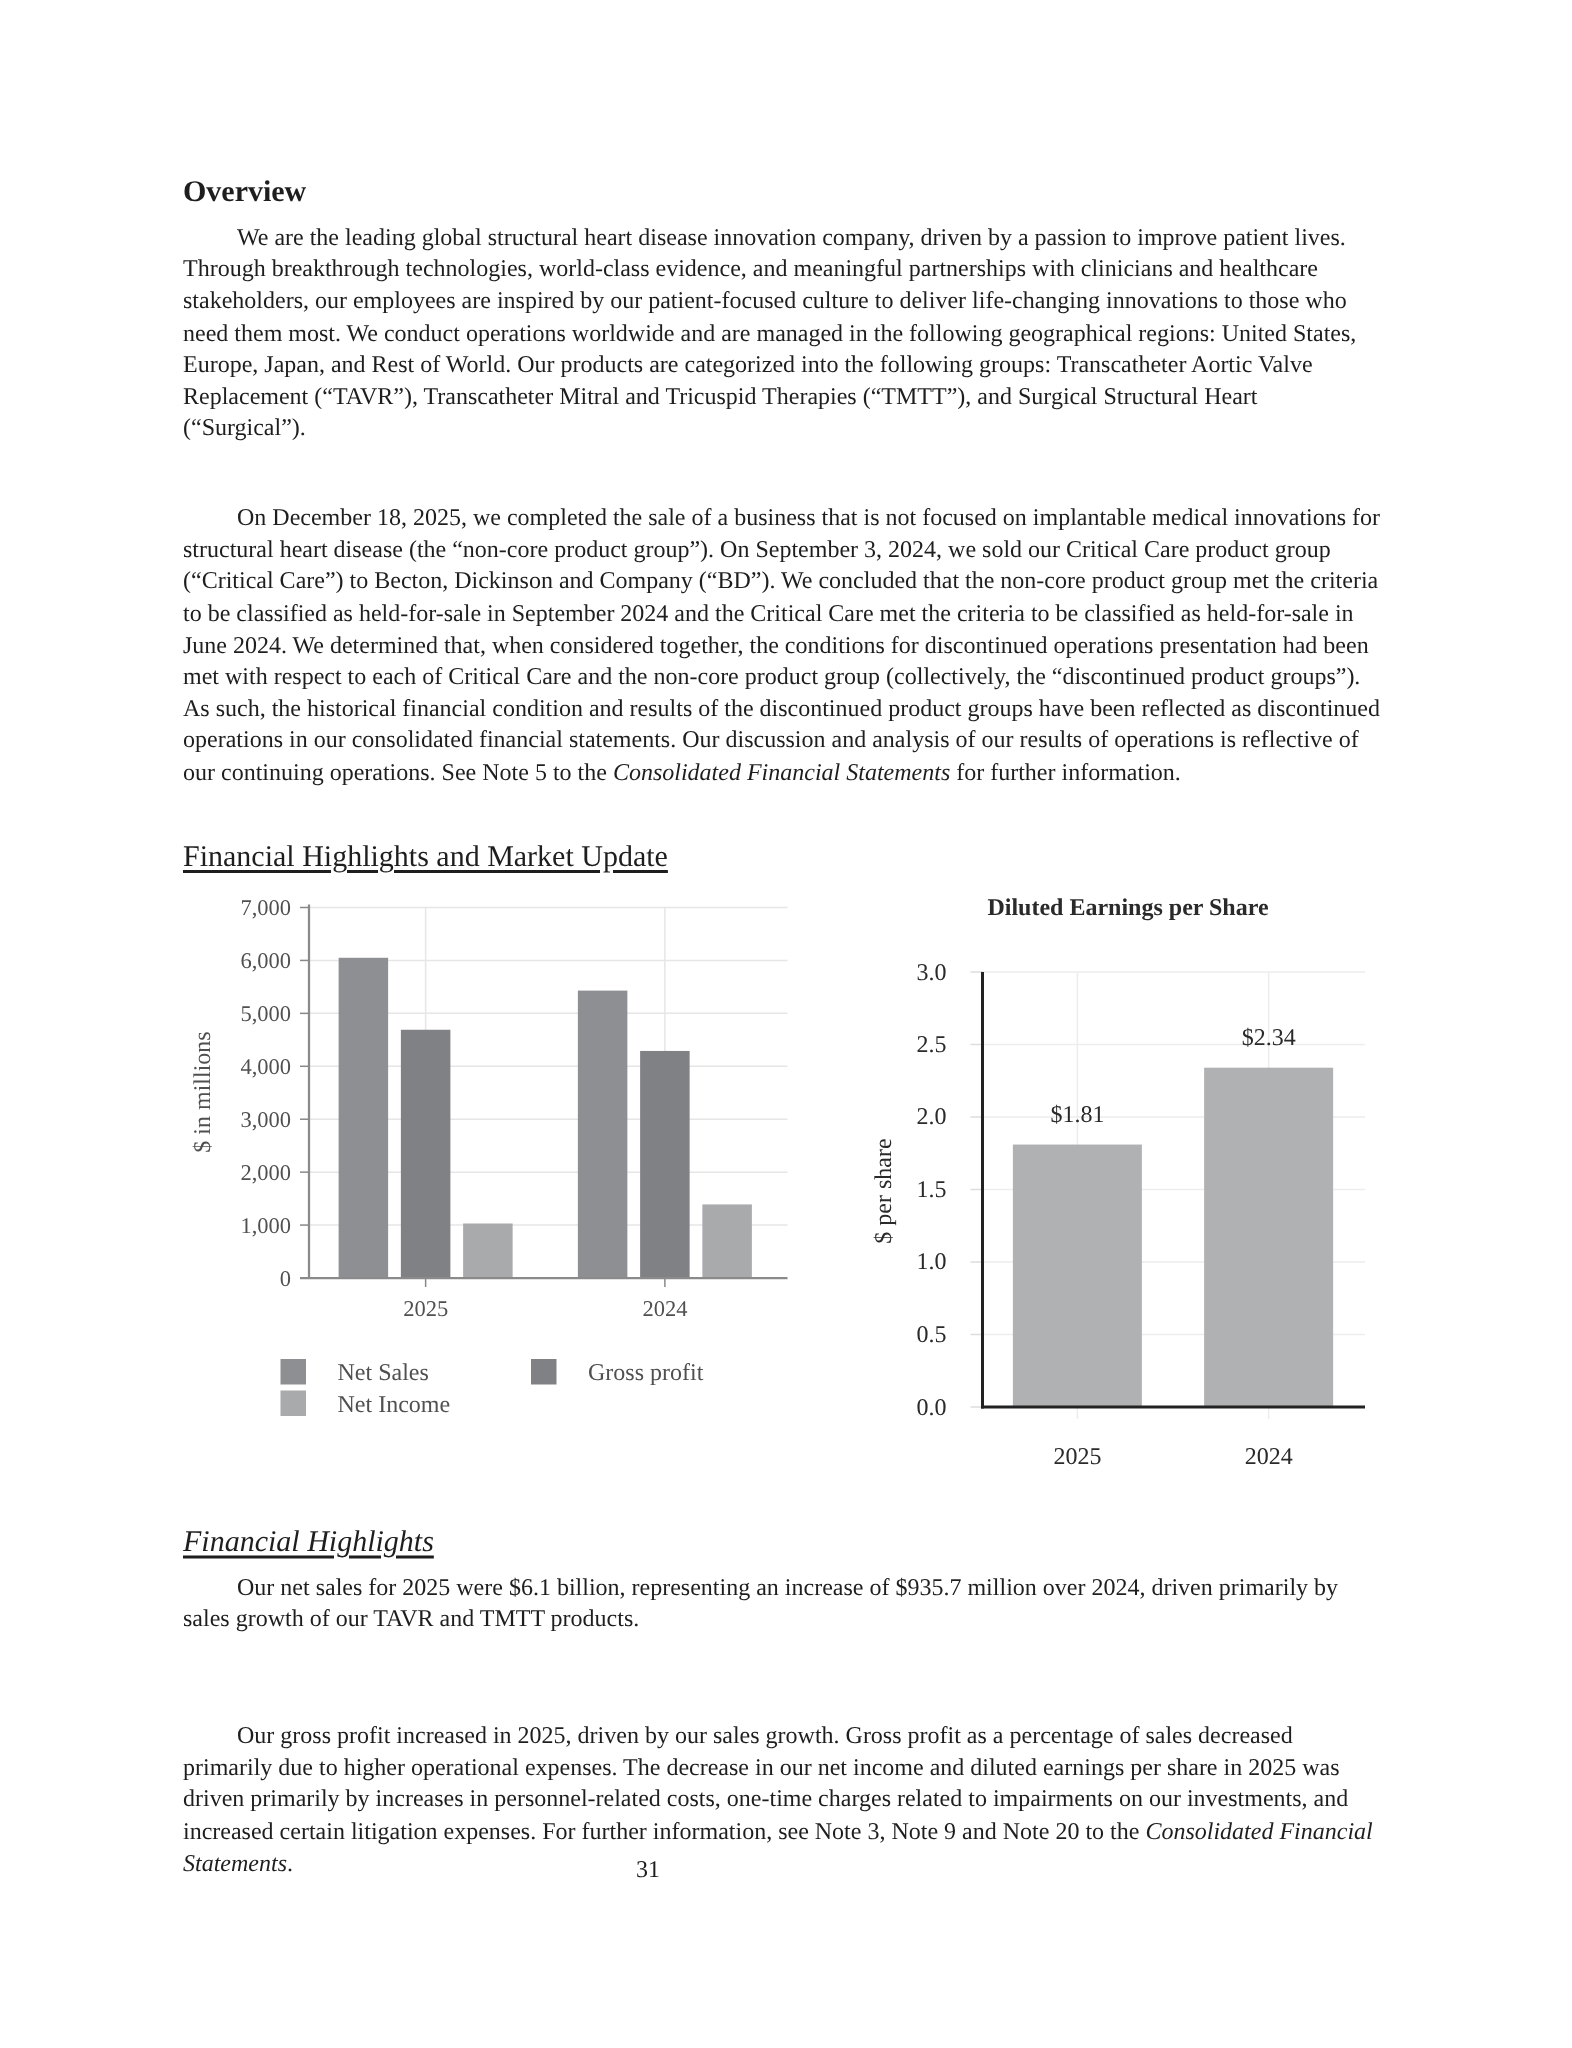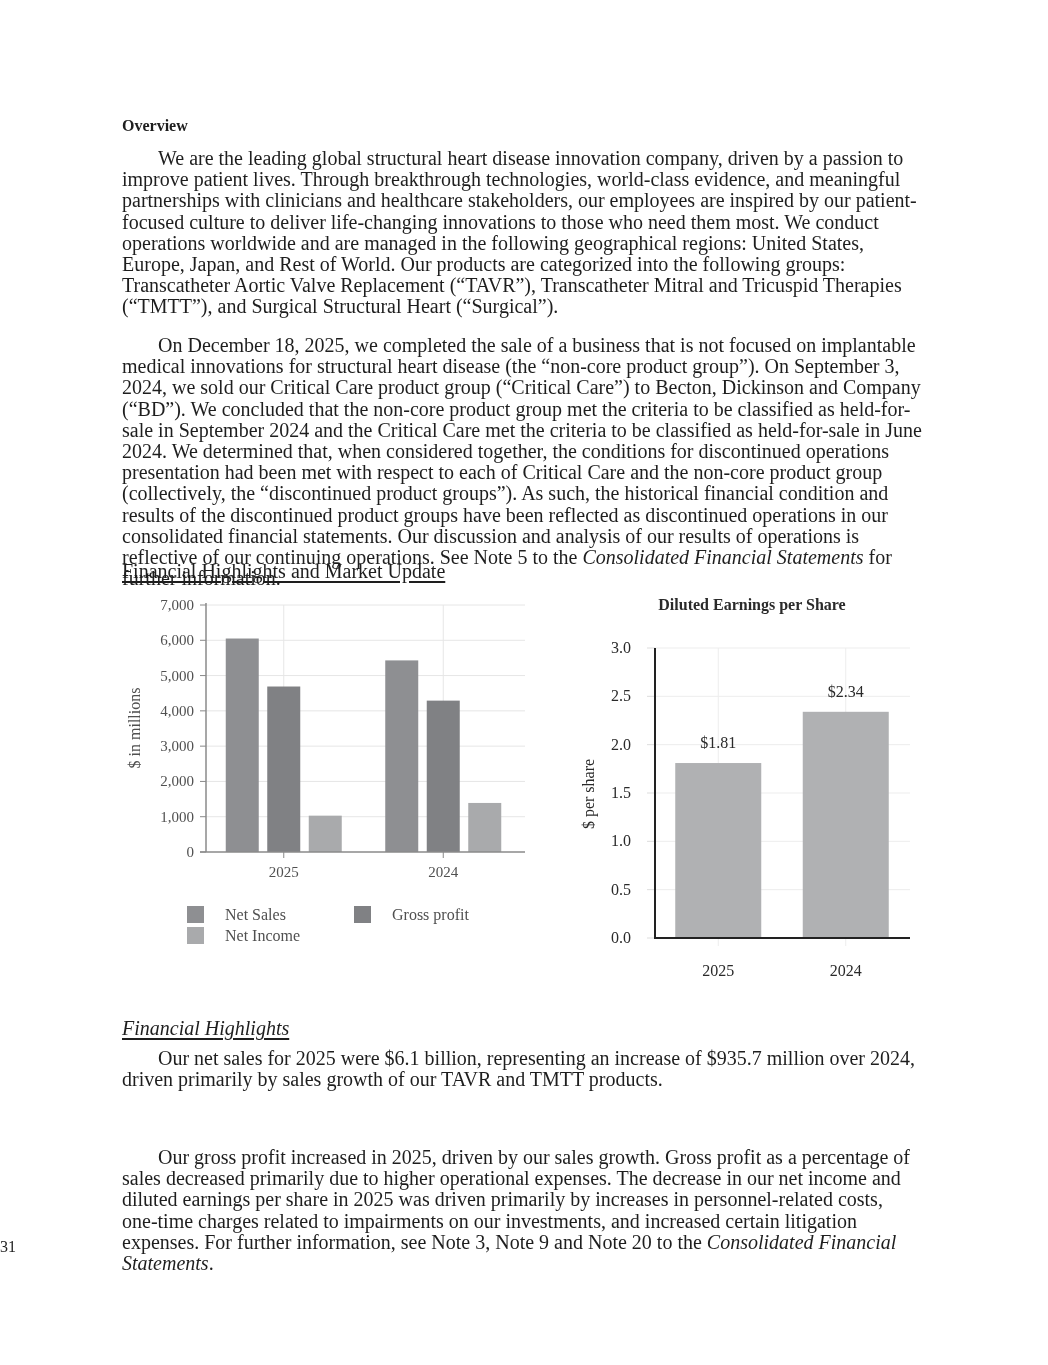--- a/index.html
+++ b/index.html
@@ -6,7 +6,7 @@
   body { width: 1048px; height: 1365px; position: relative; overflow: hidden;
          font-family: "Liberation Serif", "DejaVu Serif", serif; color: #1e1e1e; }
   .abs { position: absolute; }
-  .heading { left: 122px; top: 117px; font-size: 16px; font-weight: bold; }
+  .heading { left: 122px; top: 117px; font-size: 20px; font-weight: bold; }
   .para { left: 122px; width: 800px; font-size: 20px; line-height: 21.2px; margin: 0; }
   .para .indent { display: inline-block; width: 36px; }
   .p1 { top: 148px; }

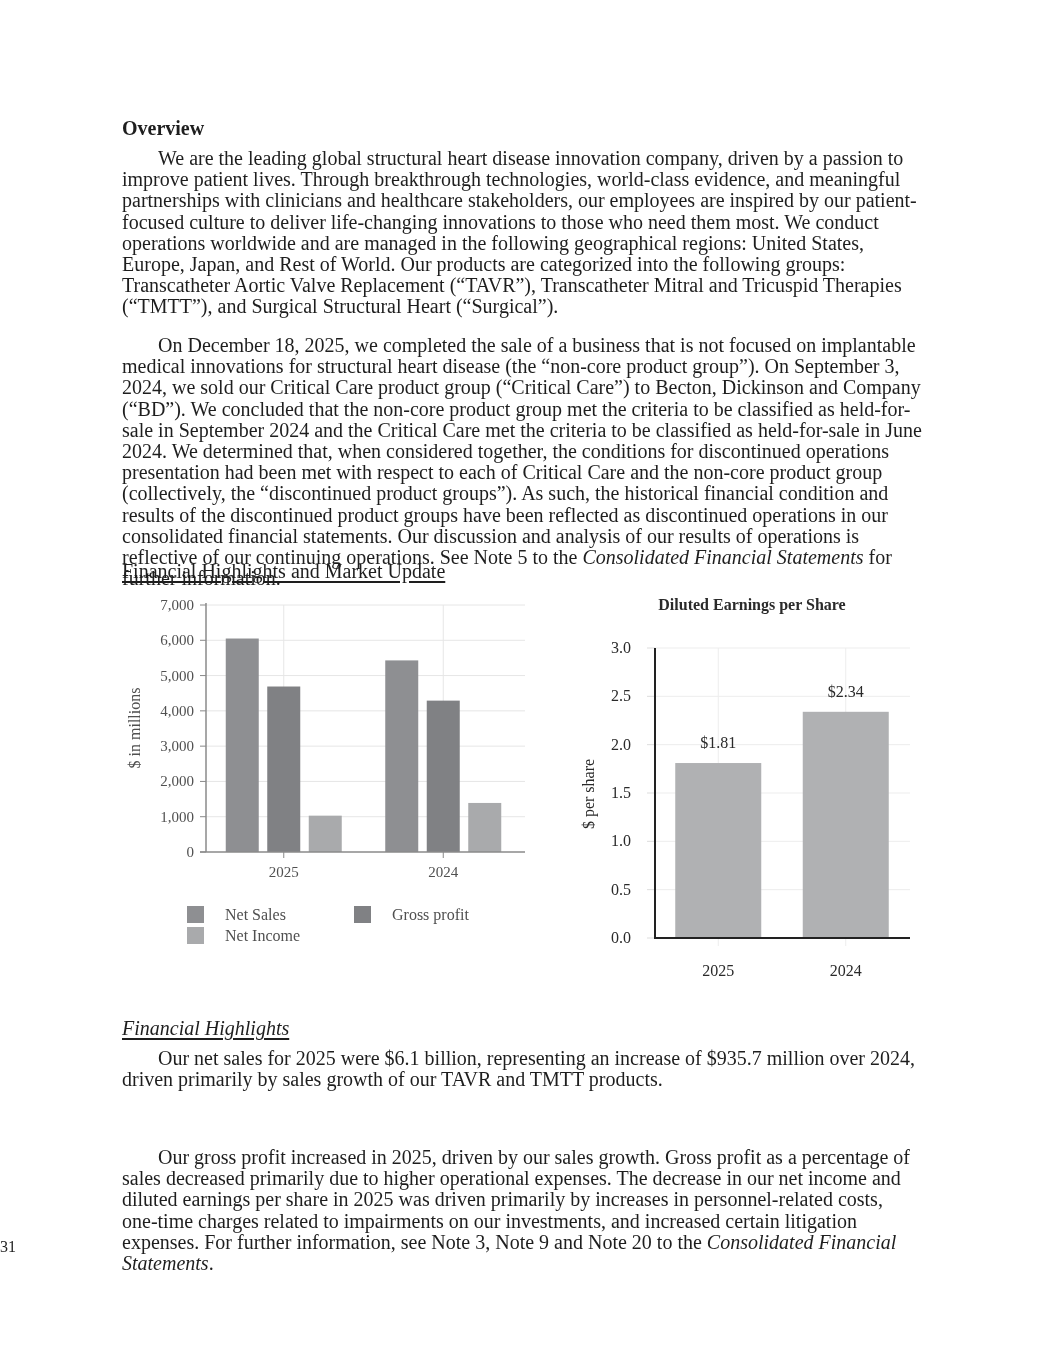--- a/index.html
+++ b/index.html
@@ -7,7 +7,7 @@
          font-family: "Liberation Serif", "DejaVu Serif", serif; color: #1e1e1e; }
   .abs { position: absolute; }
   .heading { left: 122px; top: 117px; font-size: 20px; font-weight: bold; }
-  .para { left: 122px; width: 800px; font-size: 20px; line-height: 21.2px; margin: 0; }
+  .para { left: 122px; width: 800px; font-size: 16px; line-height: 21.2px; margin: 0; }
   .para .indent { display: inline-block; width: 36px; }
   .p1 { top: 148px; }
   .p2 { top: 335px; }

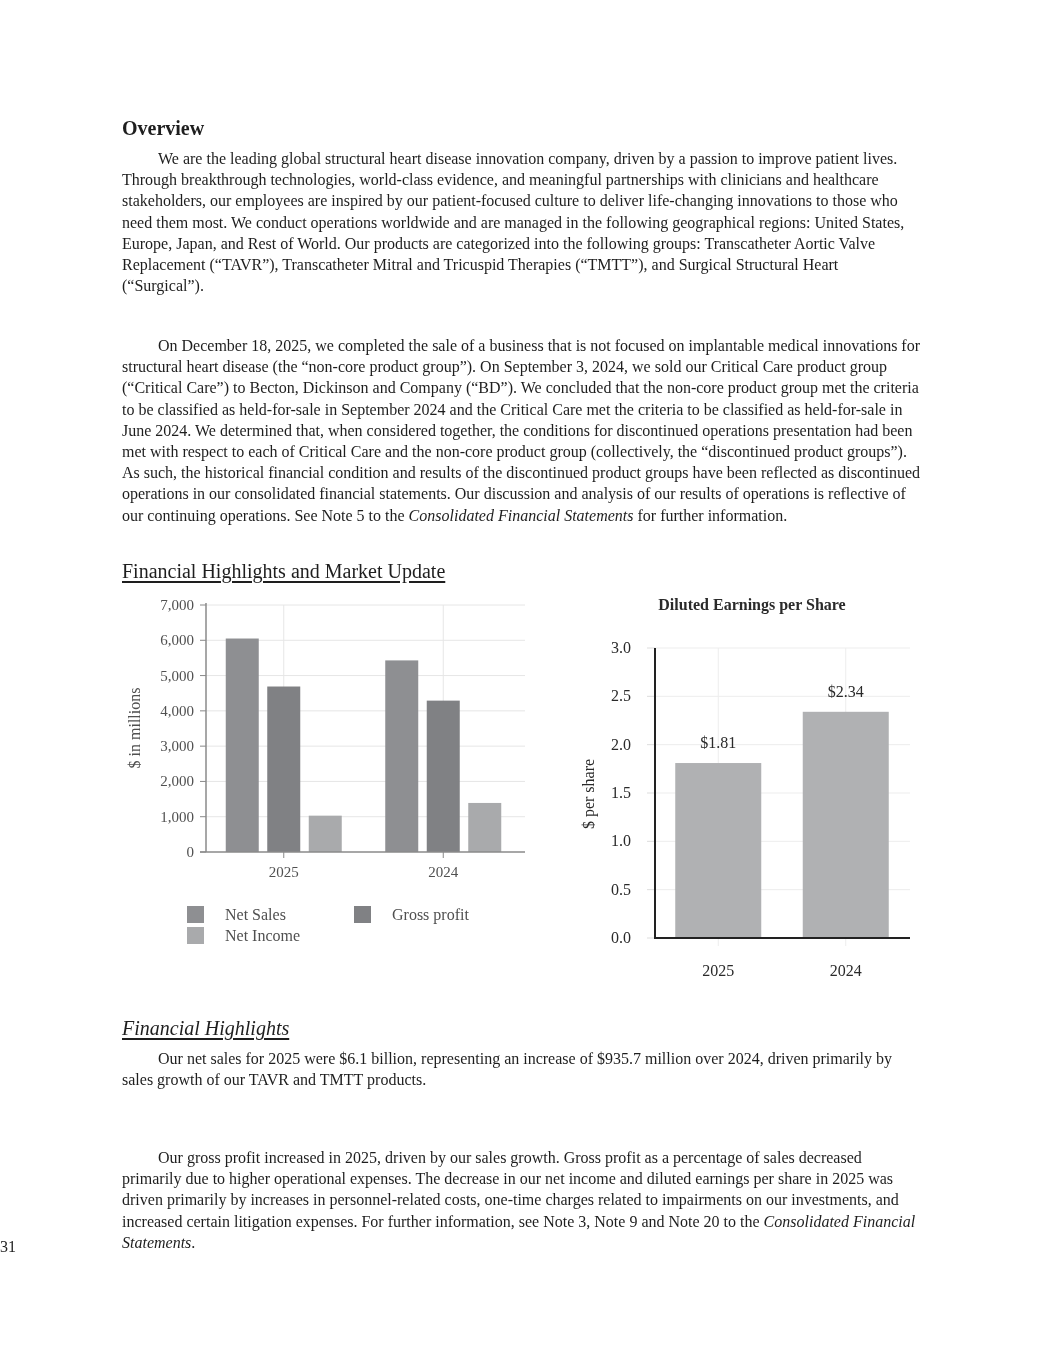--- a/index.html
+++ b/index.html
@@ -15,7 +15,7 @@
   .p4 { top: 1111px; margin-top: 36px; }
   .section-link { left: 122px; top: 560px; font-size: 20px; text-decoration: underline; text-underline-offset: 3px; }
   .section-italic { left: 122px; top: 1017px; font-size: 20px; font-style: italic; text-decoration: underline; text-underline-offset: 3px; }
-  .page-num { left: 0; width: 864px; top: 1238px; text-align: left; font-size: 16px; }
+  .page-num { left: 0; width: 864px; top: 1238px; text-align: center; font-size: 16px; }
   svg text { font-family: "Liberation Serif", "DejaVu Serif", serif; }
   .chart-svg { position: absolute; left: 0; top: 0; }
 </style>

